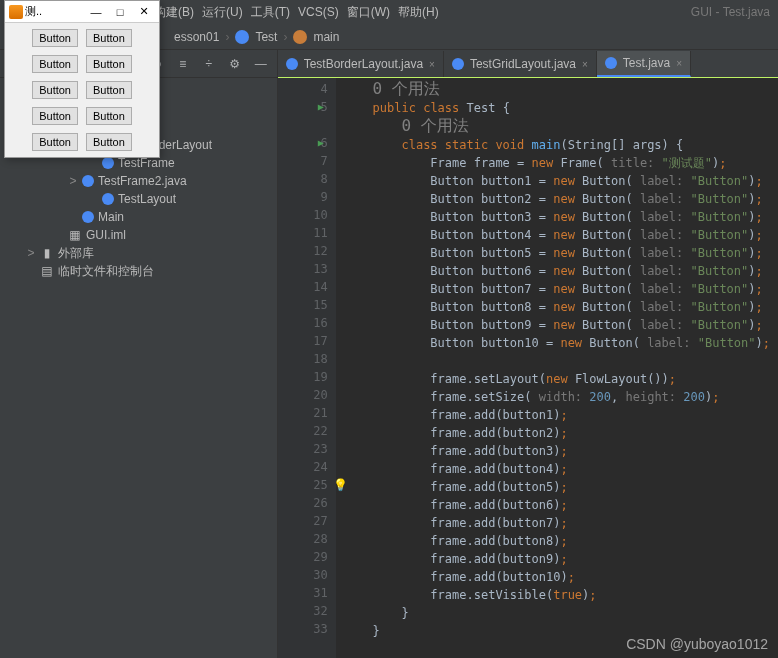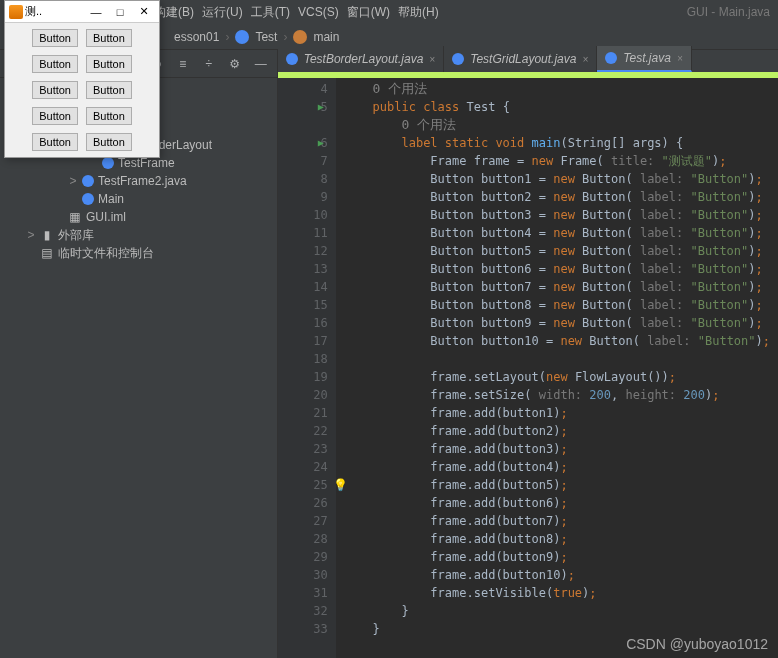--- a/index.html
+++ b/index.html
@@ -64,7 +64,7 @@
   <span>VCS(S)</span>
   <span>窗口(W)</span>
   <span>帮助(H)</span>
-  <span class="ide-title">GUI - Main.java</span>
+  <span class="ide-title">GUI - Test.java</span>
 </div>
 
 <div class="breadcrumb">

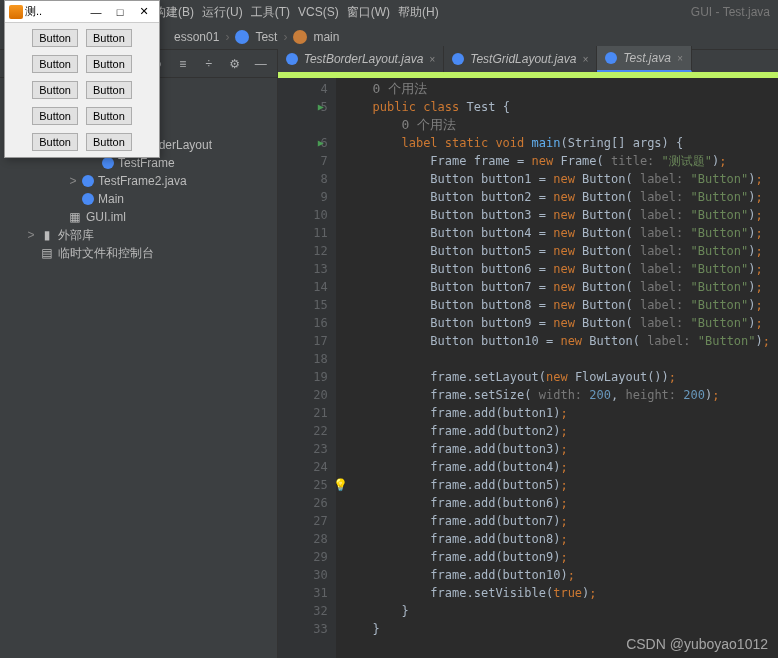--- a/index.html
+++ b/index.html
@@ -22,7 +22,7 @@
 .file-icon { width: 14px; height: 14px; display: inline-flex; align-items: center; justify-content: center; }
 .fi-class { background: #4a8af4; border-radius: 50%; width: 12px; height: 12px; }
 .editor { flex: 1; background: #2b2b2b; display: flex; flex-direction: column; }
-.tabs { height: 28px; background: #3c3f41; display: flex; align-items: flex-end; border-bottom: 6px solid #bef264; font-style: italic; }
+.tabs { height: 28px; background: #3c3f41; display: flex; align-items: flex-end; border-bottom: 1px solid #bef264; }
 .tab { height: 26px; padding: 0 8px; display: flex; align-items: center; gap: 6px; background: #3c3f41; color: #bbbbbb; border-right: 1px solid #323232; }
 .tab.active { background: #4e5254; border-bottom: 2px solid #4a8af4; }
 .tab-close { color: #888; font-size: 10px; }

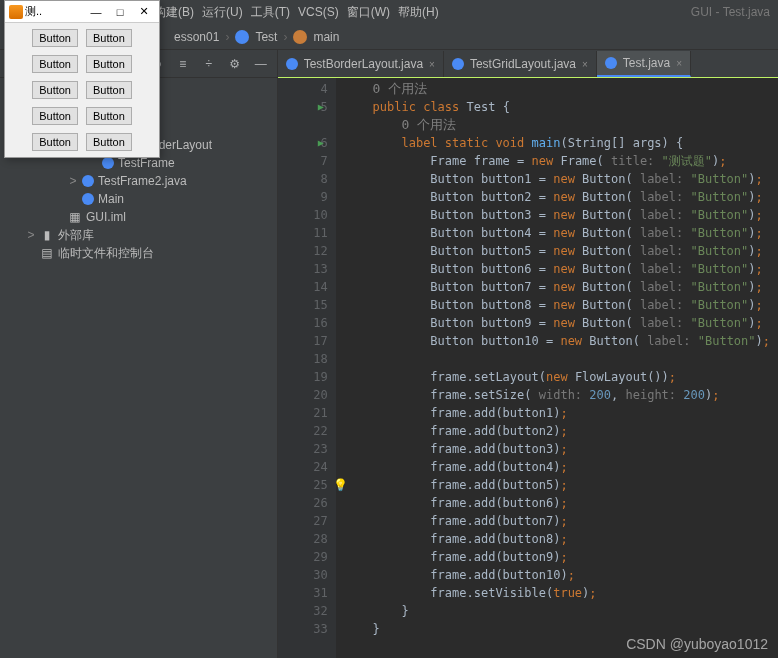--- a/index.html
+++ b/index.html
@@ -40,7 +40,7 @@
 .param-hint { color: #787878; }
 .punct { color: #cc7832; }
 .brace { color: #a9b7c6; }
-.usage { color: #808080; font-size: 13px; margin-top: 26px; }
+.usage { color: #808080; font-size: 16px; margin-top: 26px; }
 .java-window { position: absolute; left: 4px; top: 0; width: 156px; background: #f0f0f0; border: 1px solid #999; box-shadow: 2px 2px 8px rgba(0,0,0,0.3); z-index: 100; }
 .java-titlebar { height: 22px; background: #fff; display: flex; align-items: center; padding: 0 4px; border-bottom: 1px solid #ccc; }
 .java-title { font-size: 11px; color: #000; flex: 1; display: flex; align-items: center; gap: 2px; }

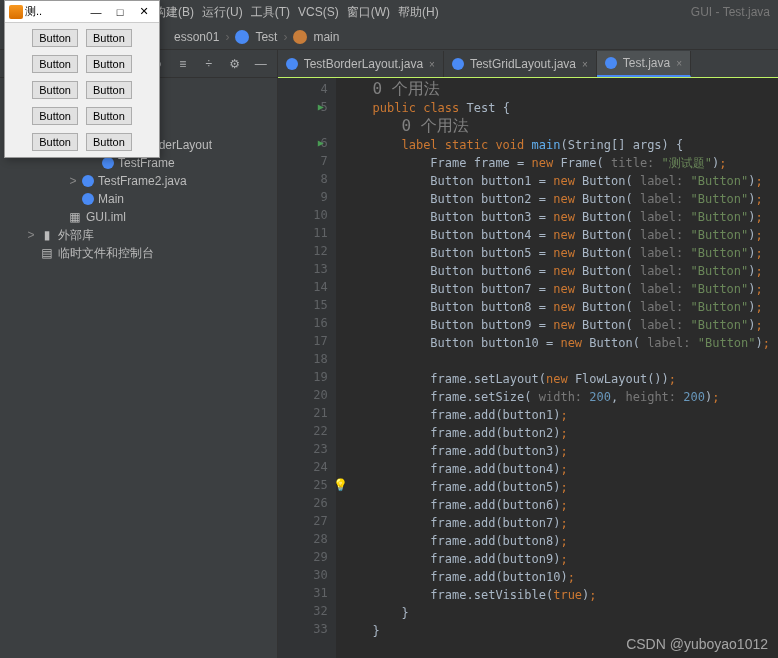--- a/index.html
+++ b/index.html
@@ -203,7 +203,7 @@
       <div class="code" id="code">    <span class="usage">0 个用法</span>
     <span class="kw">public class</span> <span class="cls">Test</span> <span class="brace">{</span>
         <span class="usage">0 个用法</span>
-        <span class="kw">label static void</span> <span class="method-call">main</span>(String[] args) <span class="brace">{</span>
+        <span class="kw">class static void</span> <span class="method-call">main</span>(String[] args) <span class="brace">{</span>
             Frame frame = <span class="kw">new</span> Frame( <span class="param-hint">title:</span> <span class="str">"测试题"</span>)<span class="punct">;</span>
             Button button1 = <span class="kw">new</span> Button( <span class="param-hint">label:</span> <span class="str">"Button"</span>)<span class="punct">;</span>
             Button button2 = <span class="kw">new</span> Button( <span class="param-hint">label:</span> <span class="str">"Button"</span>)<span class="punct">;</span>

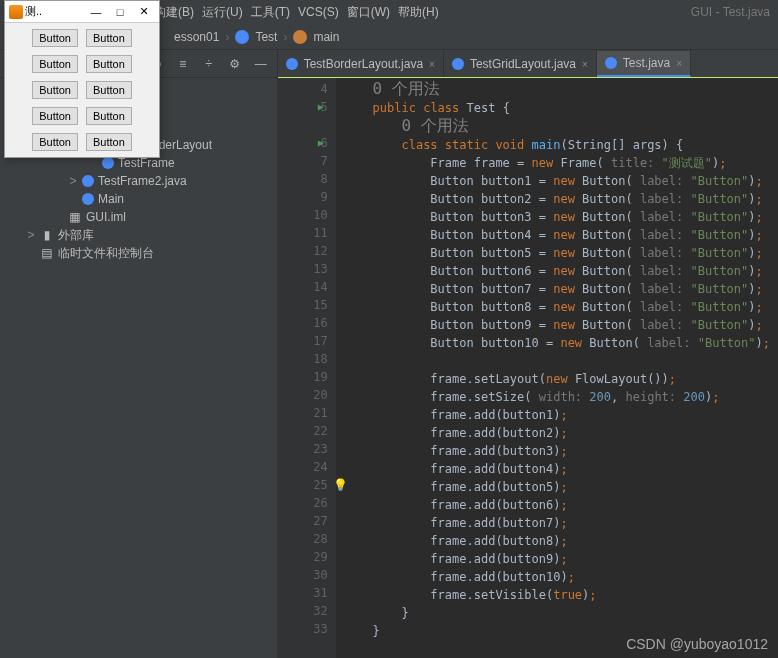--- a/index.html
+++ b/index.html
@@ -122,6 +122,12 @@
           <span>TestFrame2.java</span>
         </div>
         <div class="tree-item">
+          <span class="indent" style="width:80px"></span>
+          <span class="tree-chevron"></span>
+          <span class="file-icon fi-class"></span>
+          <span>TestLayout</span>
+        </div>
+        <div class="tree-item">
           <span class="indent" style="width:60px"></span>
           <span class="tree-chevron"></span>
           <span class="file-icon fi-class"></span>

